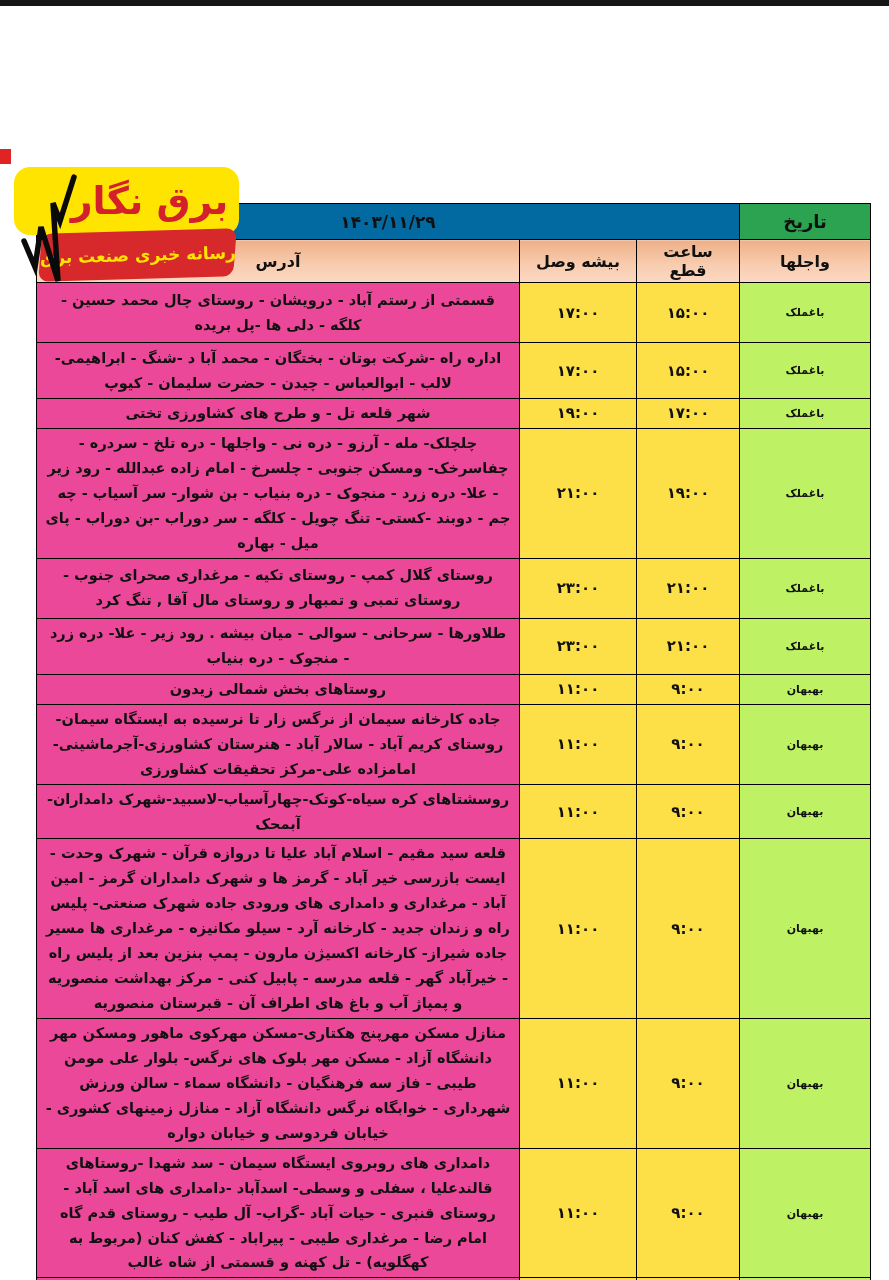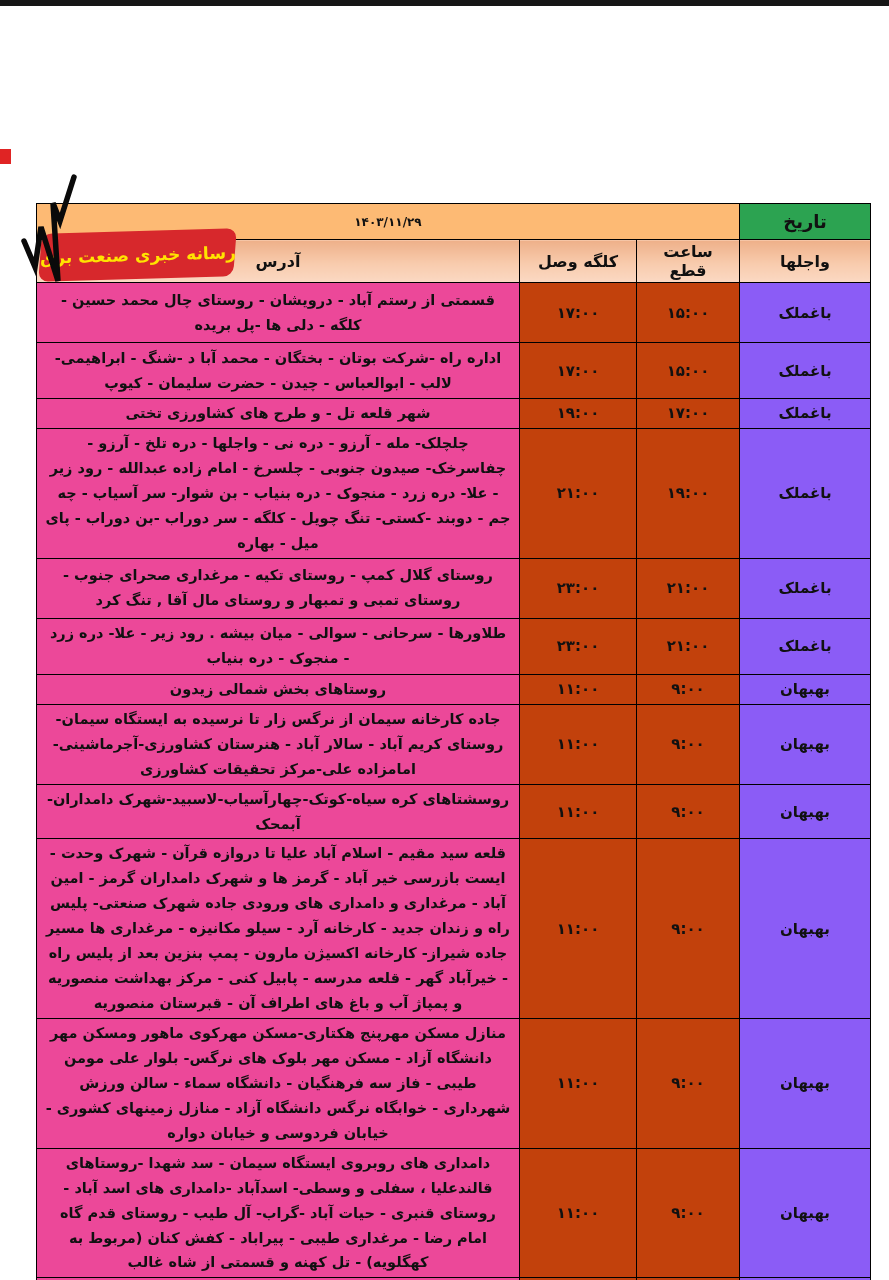--- a/index.html
+++ b/index.html
@@ -193,6 +193,9 @@
 
 <div class="logo">
   <div class="corner-chip"></div>
+  <div class="badge">
+    <div class="title">برق نگار</div>
+  </div>
   <div class="ribbon">
     <div class="subtitle">رسانه خبری صنعت برق</div>
   </div>

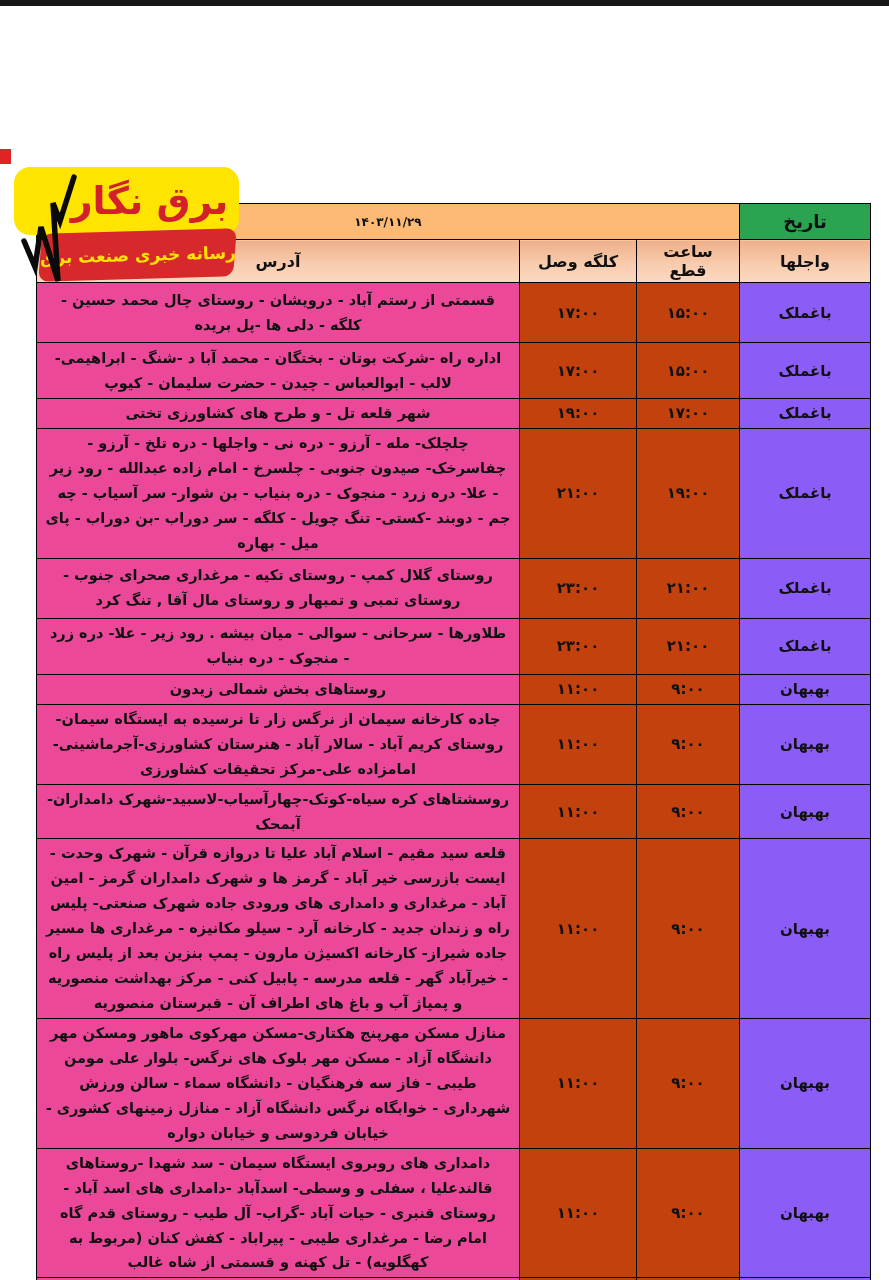--- a/index.html
+++ b/index.html
@@ -24,7 +24,7 @@
   .col-address{width:483px;}
 
   td.date-label{background:#2CA351;color:#07230f;font-size:18px;height:36px;}
-  td.date-bar{background:#fdba74;font-size:12px;letter-spacing:1px;}
+  td.date-bar{background:#0369a1;font-size:17px;letter-spacing:1px;}
   tr.cols-head td{
     background:linear-gradient(180deg,#eeb089 0%,#f8cbad 55%,#fbd9c3 100%);
     font-size:16px;height:27px;margin-top:24px;

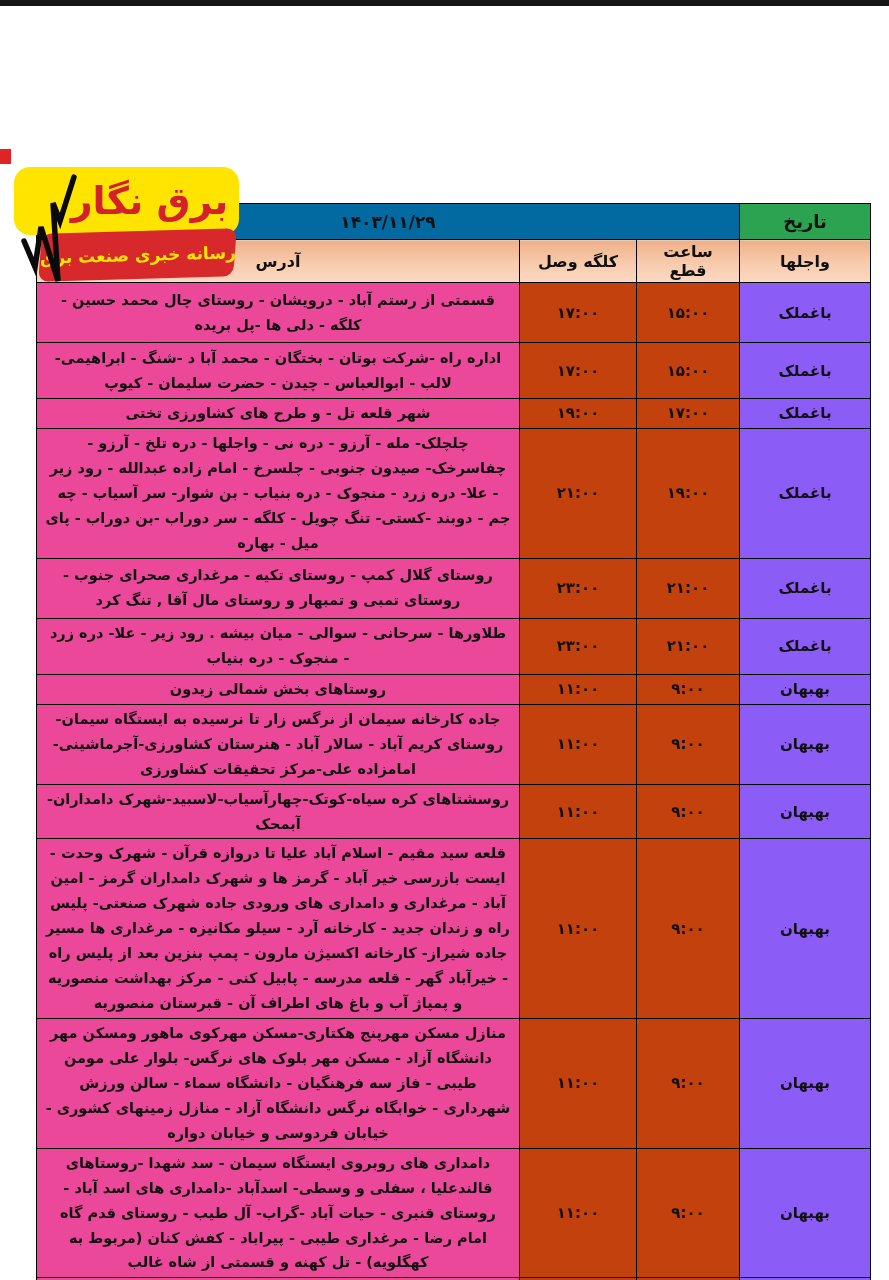--- a/index.html
+++ b/index.html
@@ -92,7 +92,7 @@
       <tr class="cols-head">
         <td>واجلها</td>
         <td>ساعت قطع</td>
-        <td>کلگه وصل</td>
+        <td>بیشه وصل</td>
         <td>آدرس</td>
       </tr>
     </thead>

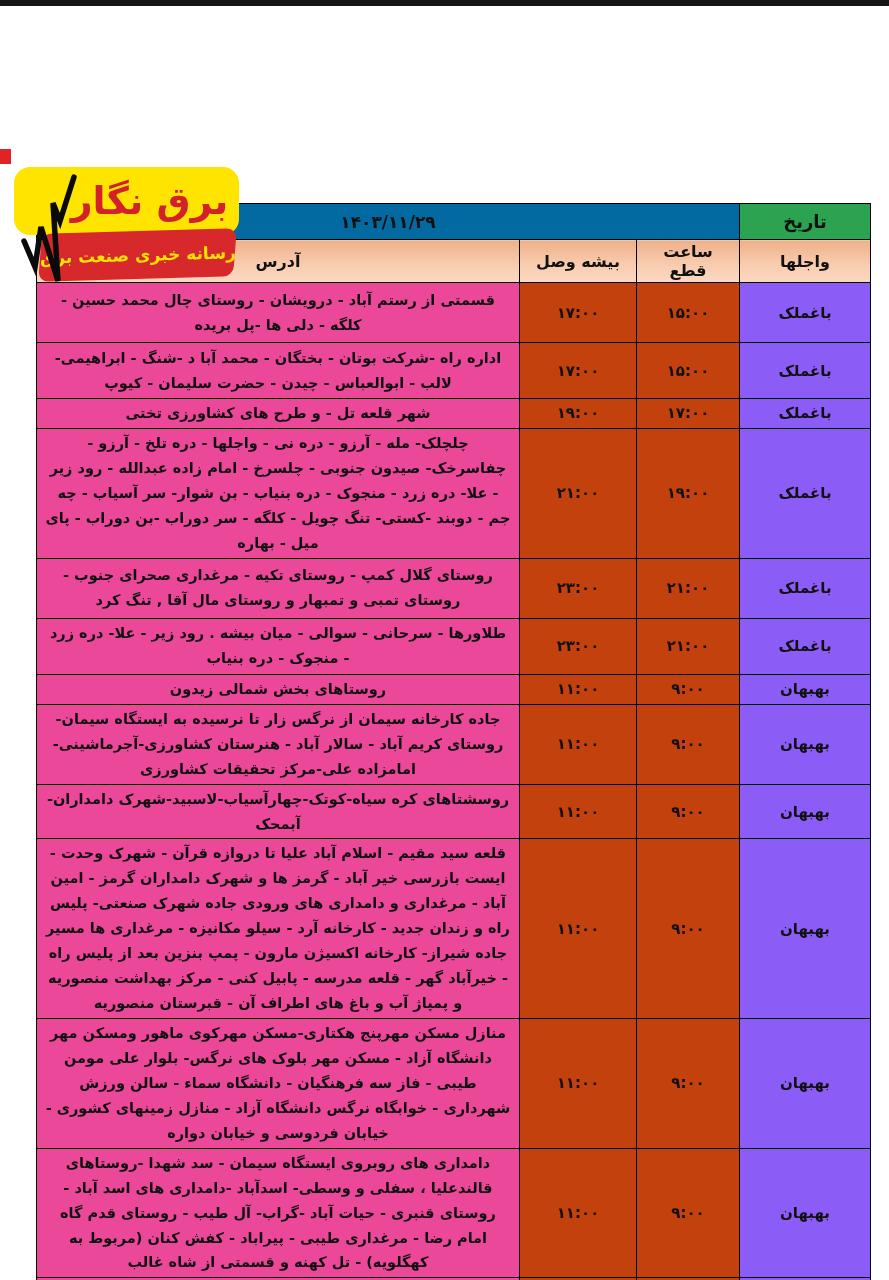--- a/index.html
+++ b/index.html
@@ -30,7 +30,7 @@
     font-size:16px;height:27px;margin-top:24px;
   }
   td.city{background:#8b5cf6;font-size:15px;}
-  td.time{background:#c2410c;font-size:15px;}
+  td.time{background:#fde047;font-size:15px;}
   td.addr{background:#ec4899;font-size:14.5px;line-height:1.72;}
 
   tbody tr:nth-child(1) td{height:60px;}

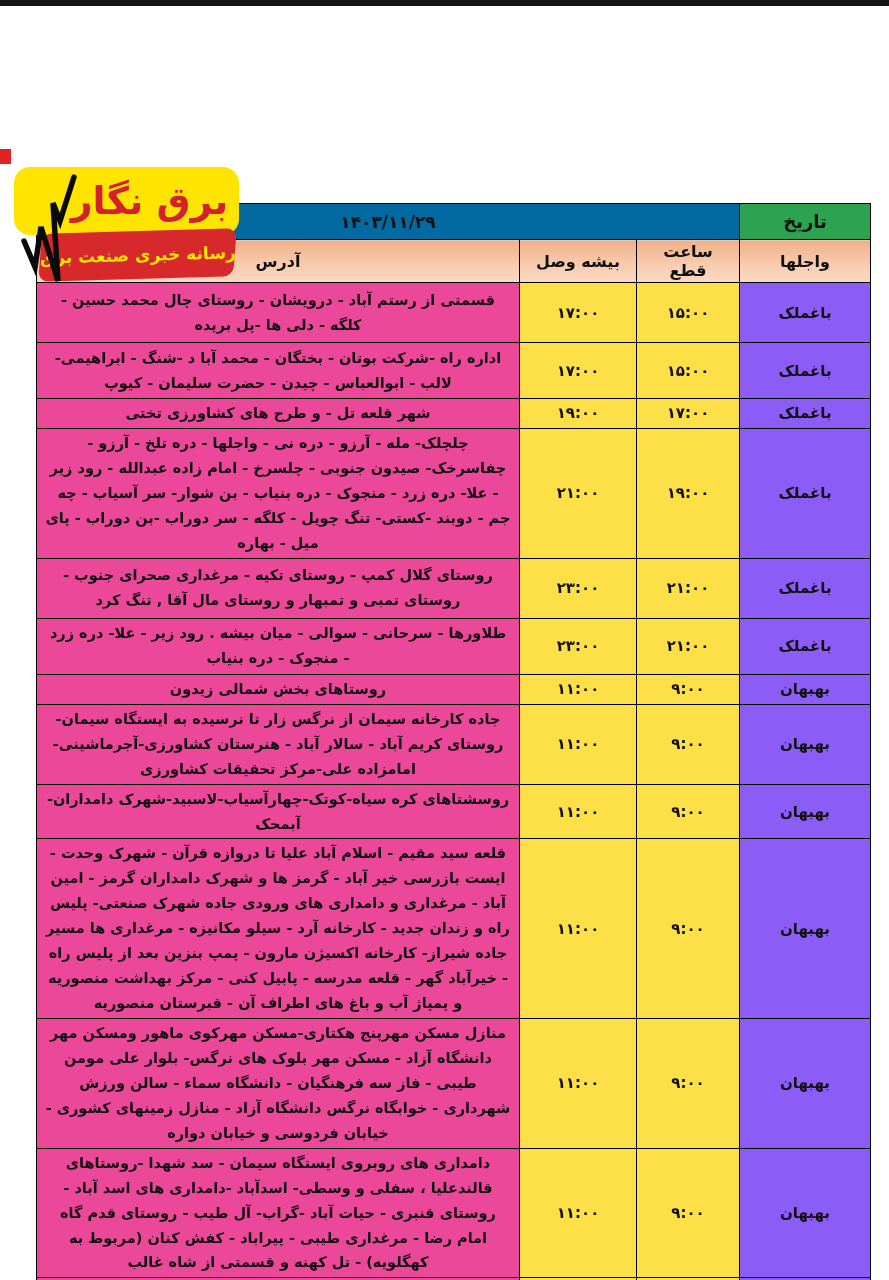--- a/index.html
+++ b/index.html
@@ -29,7 +29,7 @@
     background:linear-gradient(180deg,#eeb089 0%,#f8cbad 55%,#fbd9c3 100%);
     font-size:16px;height:27px;margin-top:24px;
   }
-  td.city{background:#8b5cf6;font-size:15px;}
+  td.city{background:#bef264;font-size:11px;}
   td.time{background:#fde047;font-size:15px;}
   td.addr{background:#ec4899;font-size:14.5px;line-height:1.72;}
 

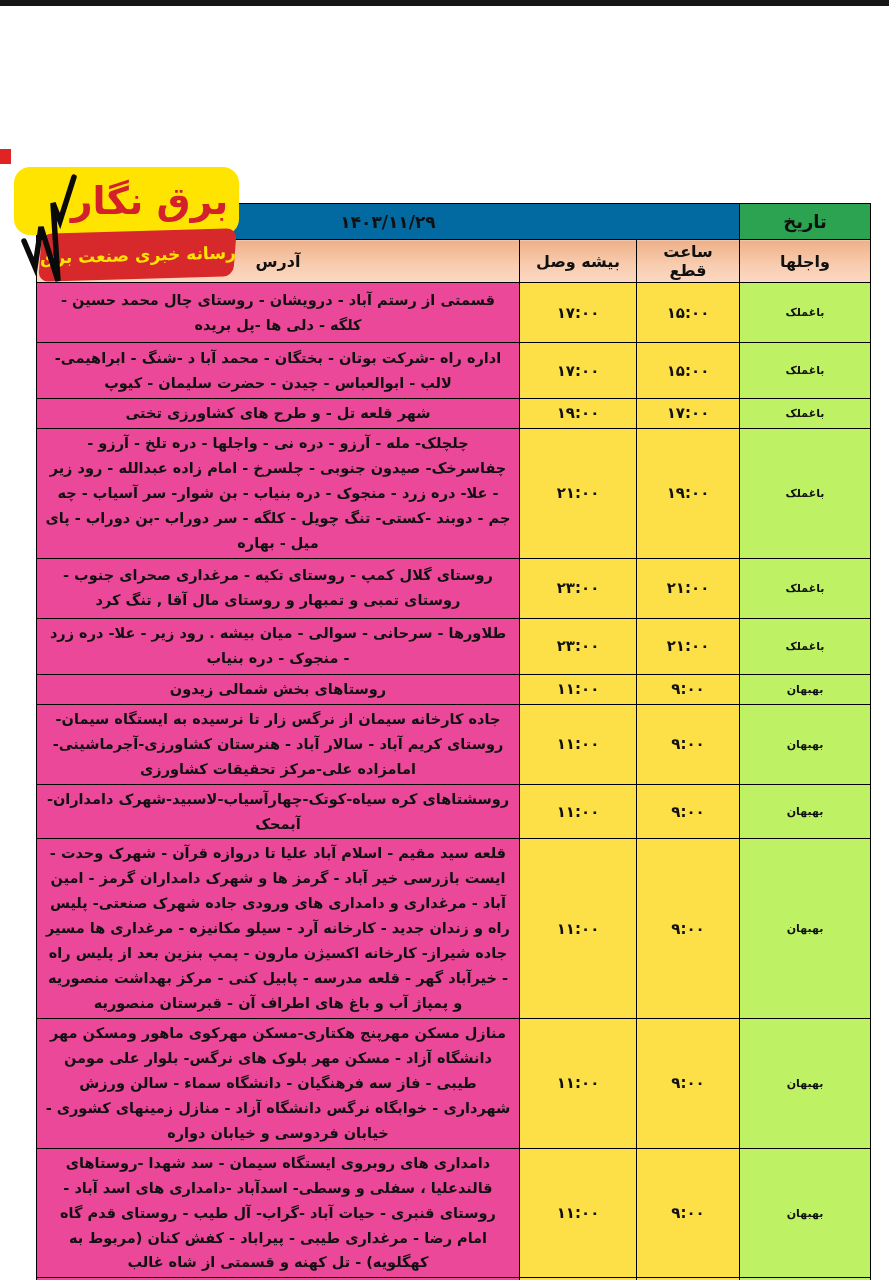--- a/index.html
+++ b/index.html
@@ -122,7 +122,7 @@
     <td class="city">باغملک</td>
     <td class="time">۱۹:۰۰</td>
     <td class="time">۲۱:۰۰</td>
-    <td class="addr">چلچلک- مله  - آرزو - دره نی - واجلها - دره تلخ - آرزو - چفاسرخک- صیدون جنوبی - چلسرخ - امام زاده عبدالله - رود زیر - علا- دره زرد - منجوک - دره بنیاب - بن شوار- سر آسیاب - چه جم - دوبند -کستی- تنگ چویل - کلگه - سر دوراب -بن دوراب - پای میل - بهاره</td>
+    <td class="addr">چلچلک- مله  - آرزو - دره نی - واجلها - دره تلخ - سردره - چفاسرخک- ومسکن جنوبی - چلسرخ - امام زاده عبدالله - رود زیر - علا- دره زرد - منجوک - دره بنیاب - بن شوار- سر آسیاب - چه جم - دوبند -کستی- تنگ چویل - کلگه - سر دوراب -بن دوراب - پای میل - بهاره</td>
   </tr>
 
   <tr>

